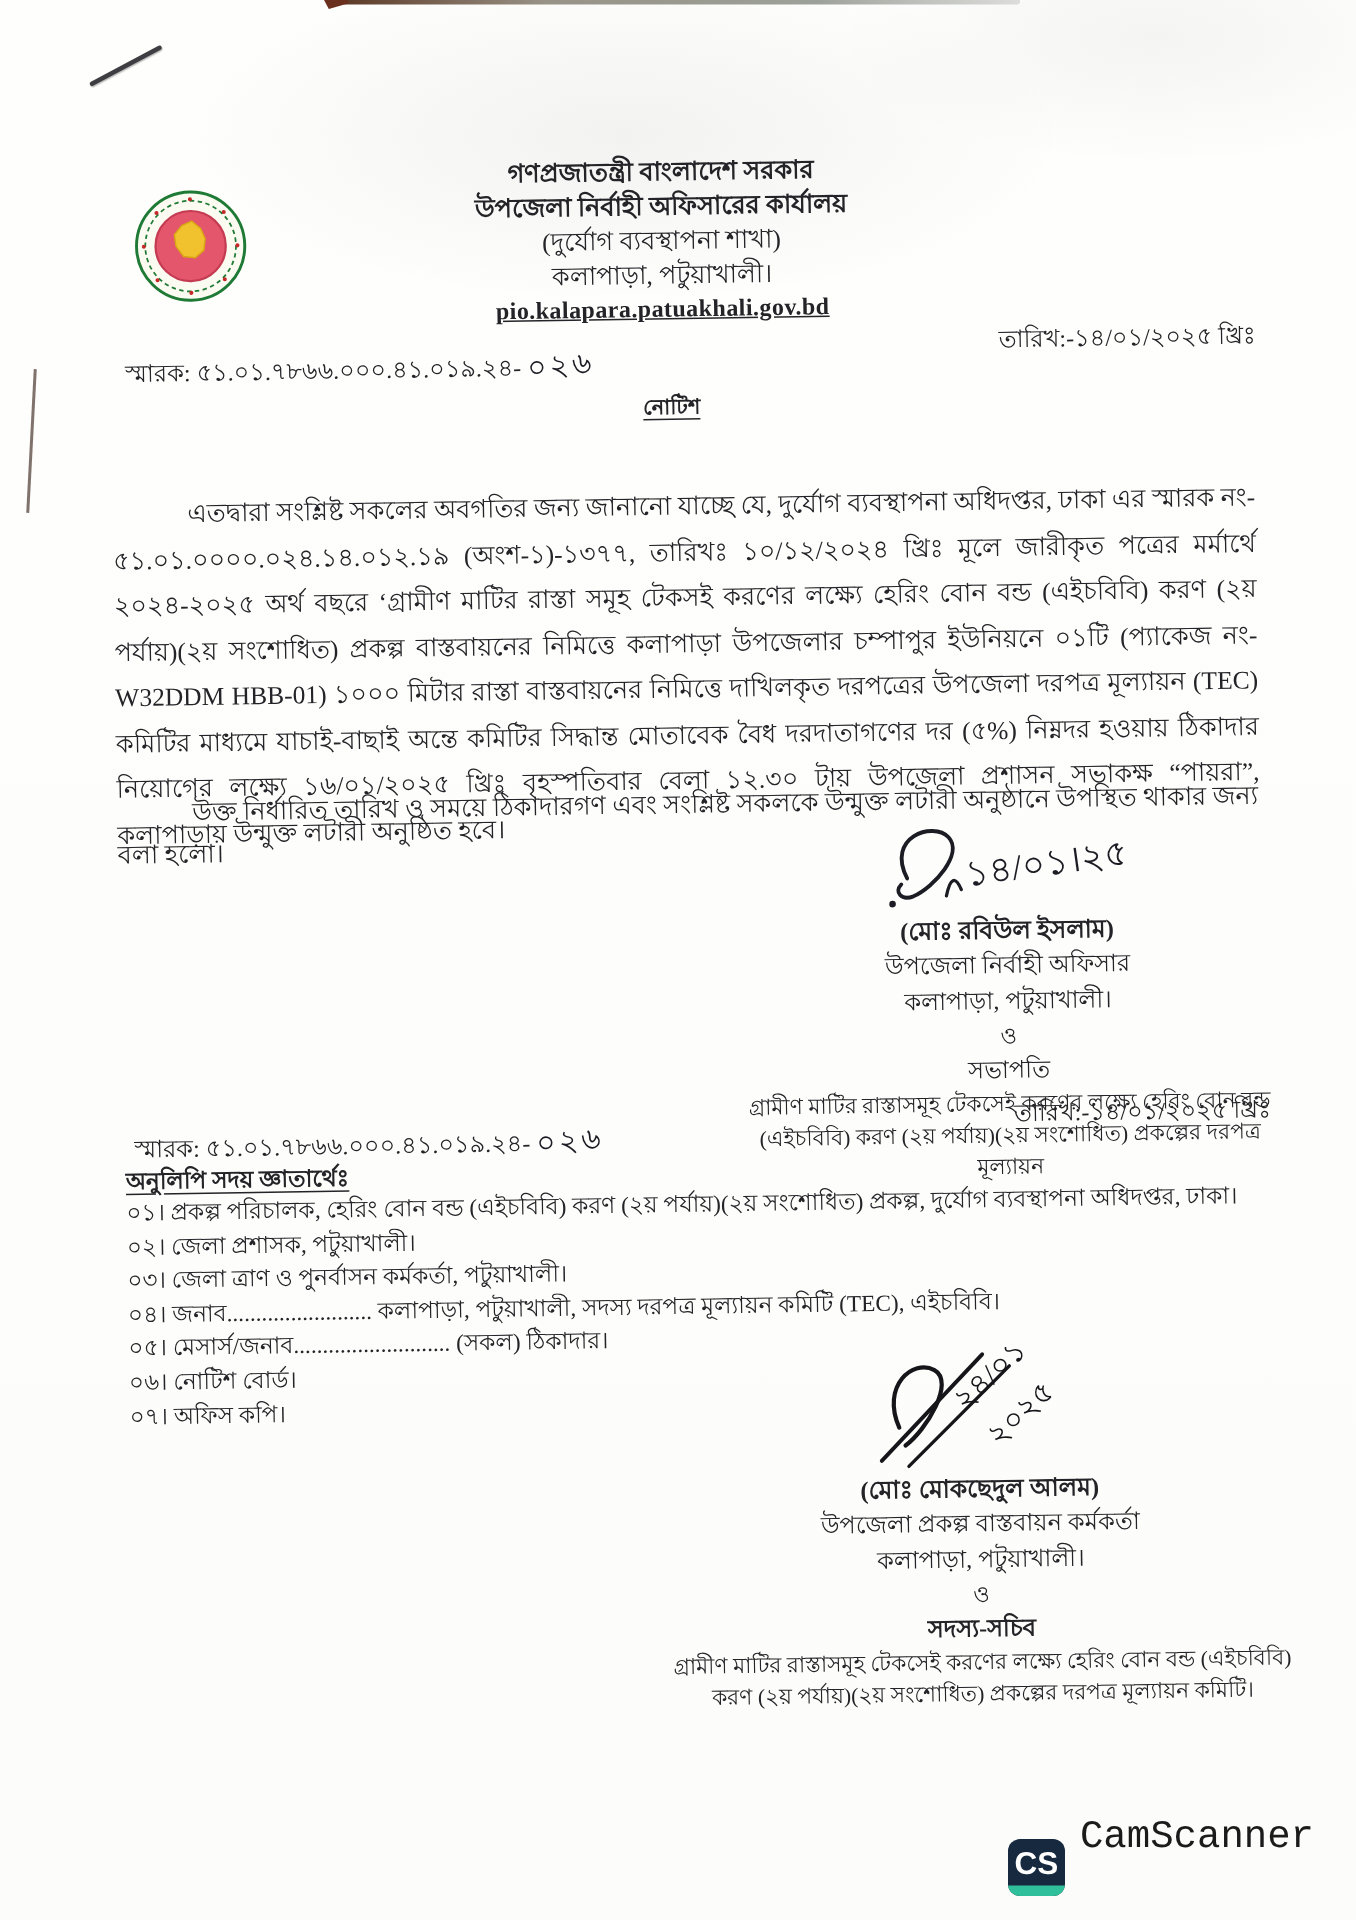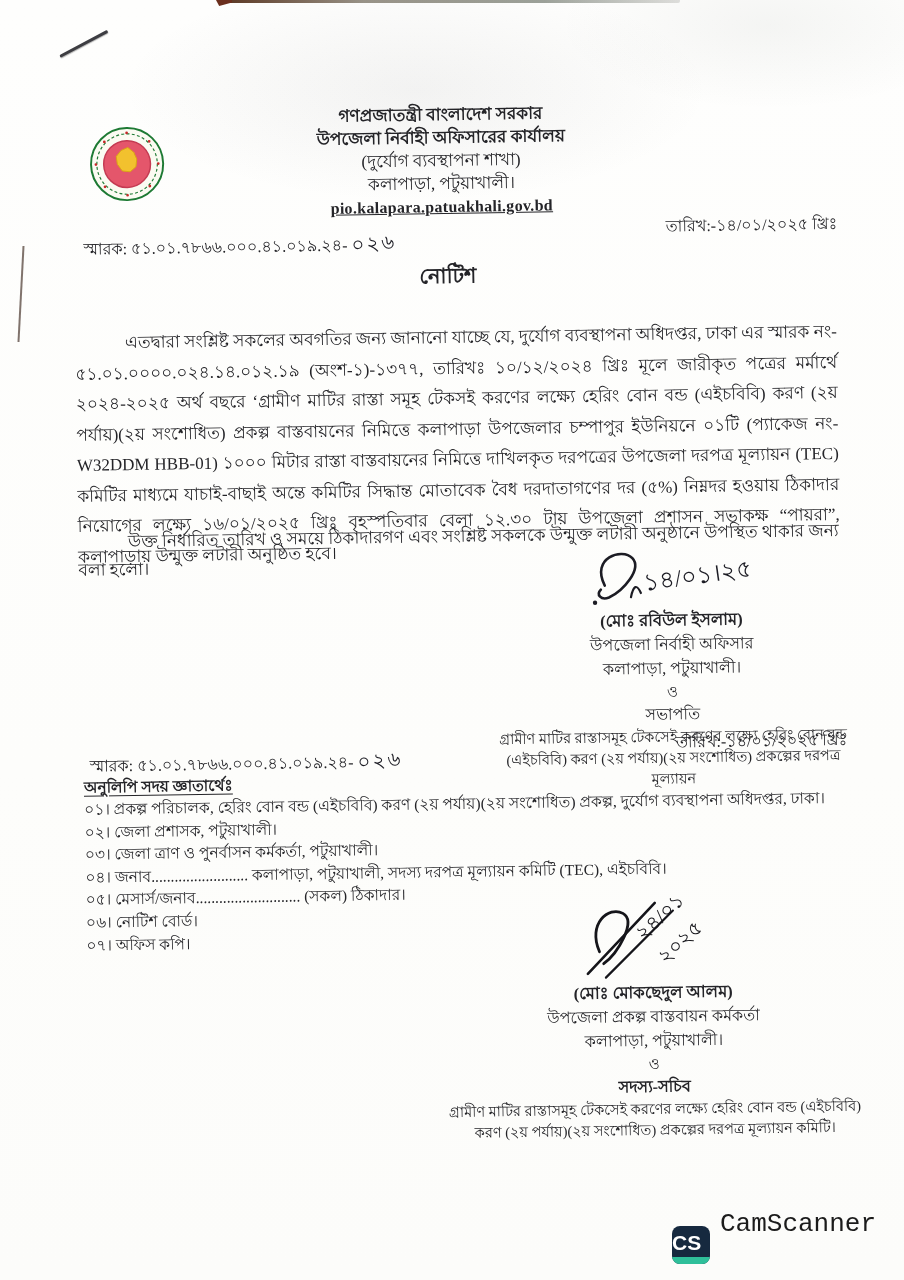--- a/index.html
+++ b/index.html
@@ -40,7 +40,7 @@
   .date2{position:absolute;right:60px;top:733px;font-size:16px;}
 
   .title{position:absolute;left:0;right:0;top:260px;text-align:center;}
-  .title span{font-size:21px;font-weight:bold;text-underline-offset:3px;}
+  .title span{font-size:14px;font-weight:bold;text-decoration:underline;text-underline-offset:3px;}
 
   .para1{position:absolute;left:78px;width:762px;top:306px;font-size:17px;line-height:30.5px;
     text-align:justify;text-indent:50px;}

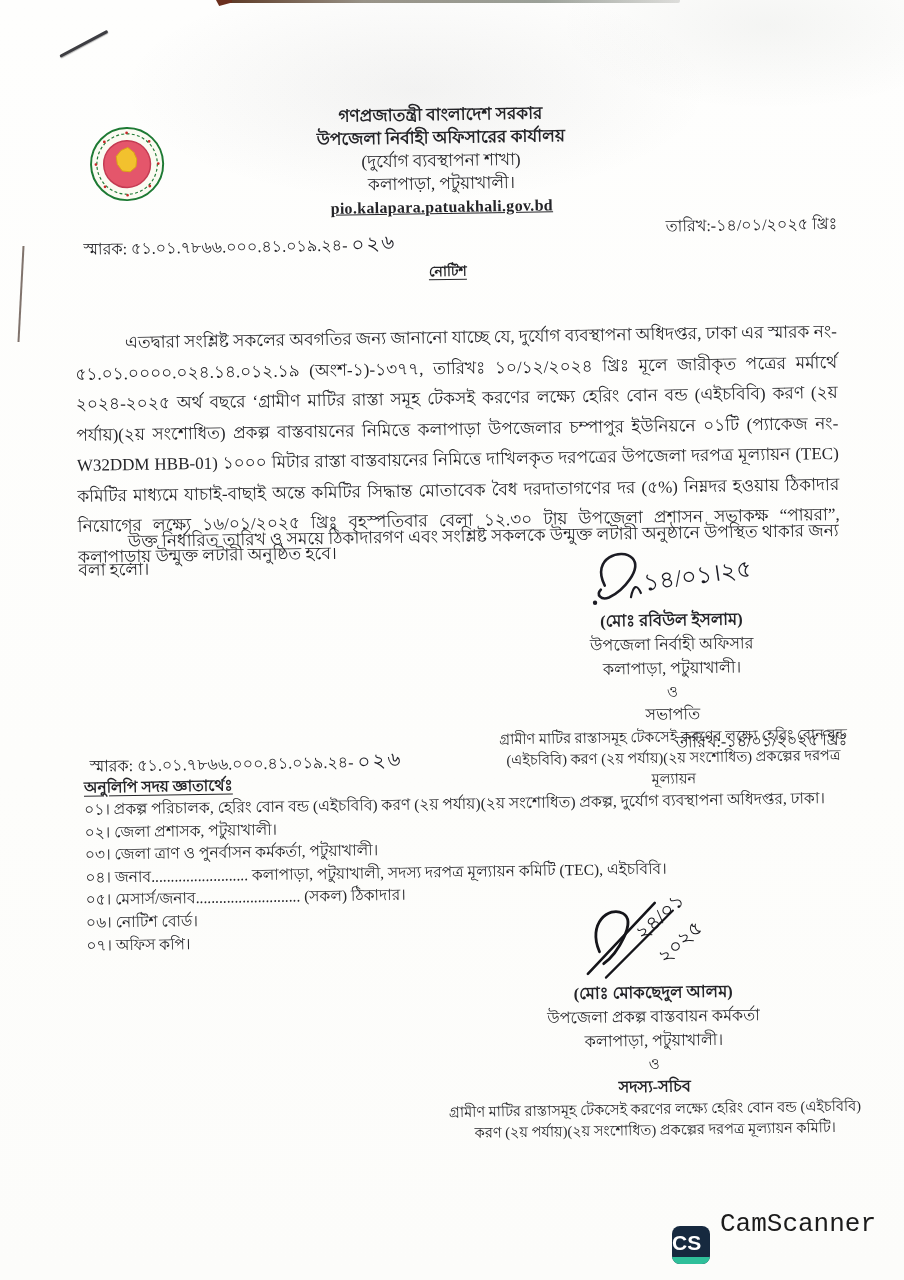--- a/index.html
+++ b/index.html
@@ -63,7 +63,7 @@
 
   .cam{position:absolute;right:28px;bottom:16px;display:flex;align-items:center;gap:10px;}
   .cam-badge{width:38px;height:38px;border-radius:8px;background:#16293f;position:relative;overflow:hidden;
-    display:flex;align-items:center;margin-top:43px;}
+    display:flex;align-items:center;justify-content:center;margin-top:43px;}
   .cam-badge span{color:#fff;font-family:"Liberation Sans",sans-serif;font-weight:bold;font-size:21px;margin-top:-4px;}
   .cam-badge::after{content:"";position:absolute;left:0;right:0;bottom:0;height:7px;background:#2fbf9a;}
   .cam-label{font-family:Liberation Mono, monospace;font-size:26px;color:#1b1b1b;}

